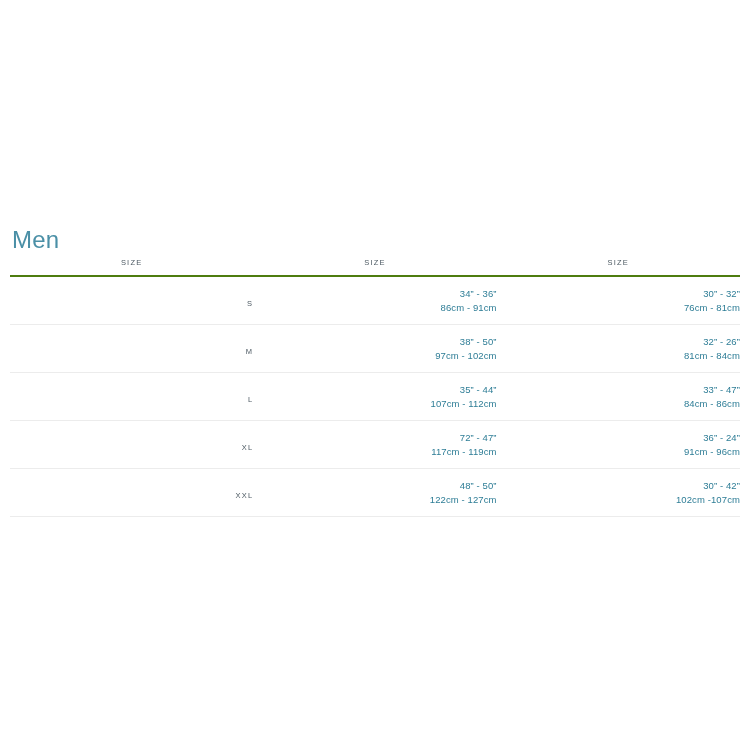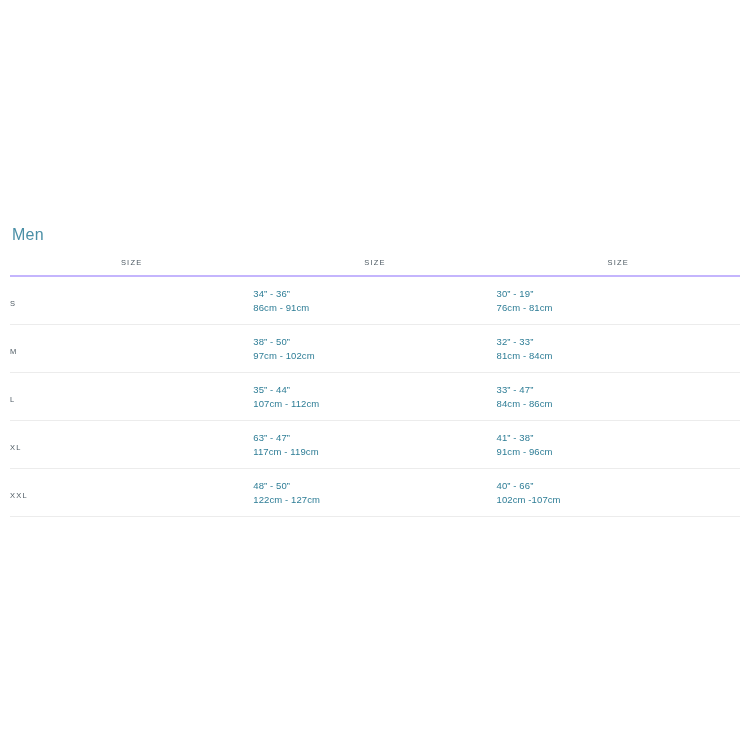--- a/index.html
+++ b/index.html
@@ -24,7 +24,7 @@
     position: absolute;
     left: 12px;
     top: 226px;
-    font-size: 16px;
+    font-size: 24px;
     font-weight: 400;
     color: #4a8fa6;
     letter-spacing: 0.2px;

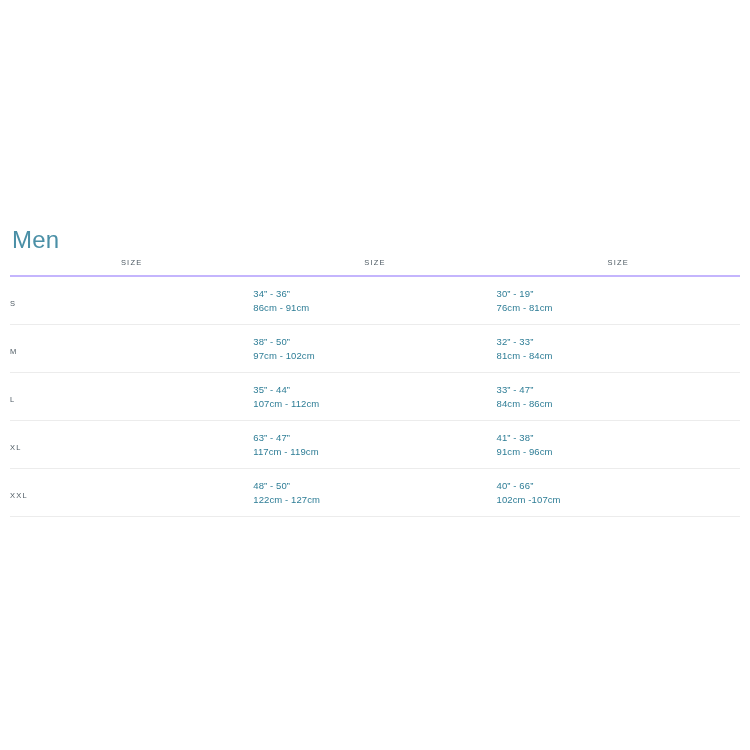--- a/index.html
+++ b/index.html
@@ -49,7 +49,7 @@
     text-align: center;
   }
   table.size-chart thead tr {
-    border-bottom: 2px solid #c4b5fd;
+    border-bottom: 2px solid #4d7c0f;
   }
   table.size-chart tbody tr {
     border-bottom: 1px solid #ececec;

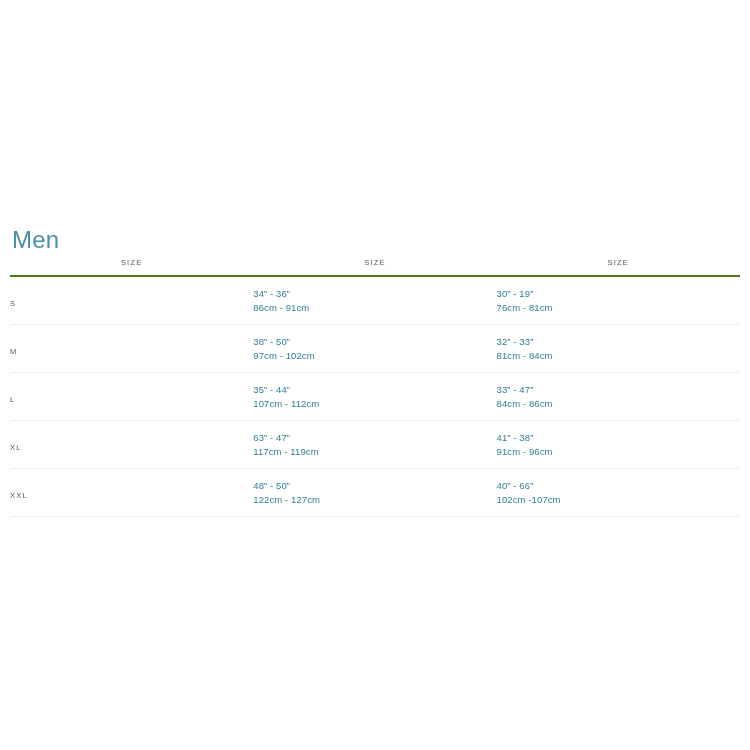--- a/index.html
+++ b/index.html
@@ -55,7 +55,7 @@
     border-bottom: 1px solid #ececec;
   }
   table.size-chart tbody td {
-    text-align: left;
+    text-align: right;
     vertical-align: middle;
     height: 47px;
     padding: 0;

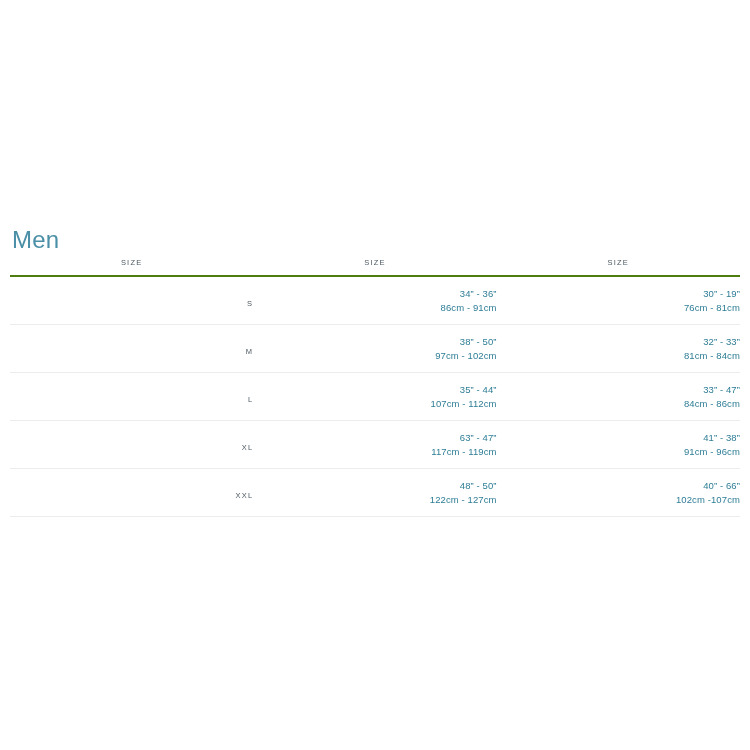--- a/index.html
+++ b/index.html
@@ -115,7 +115,7 @@
           </td>
           <td>
             <span class="meas">
-              <span class="line">30” - 19”</span>
+              <span class="line">30” - 32”</span>
               <span class="line">76cm - 81cm</span>
             </span>
           </td>

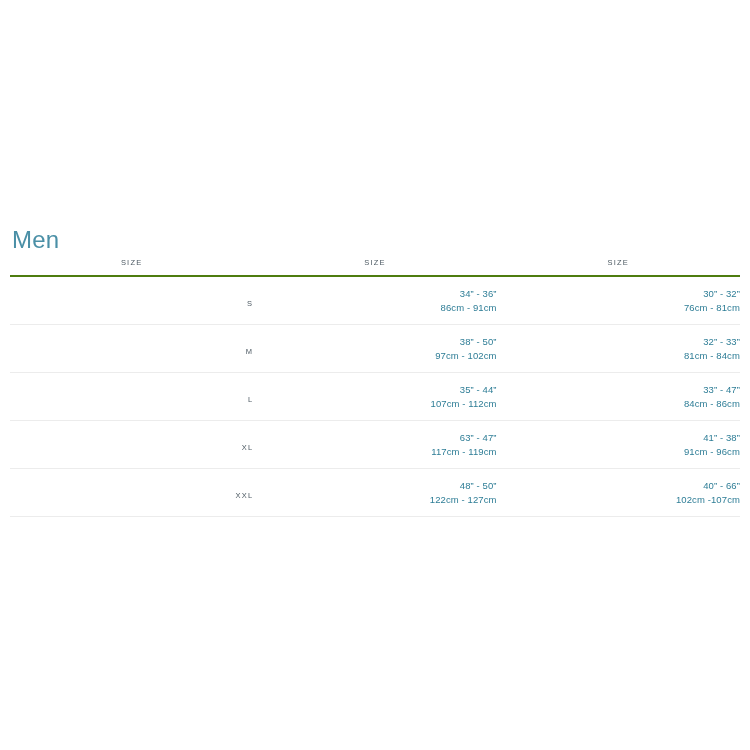--- a/index.html
+++ b/index.html
@@ -133,7 +133,7 @@
           </td>
           <td>
             <span class="meas">
-              <span class="line">32” - 33”</span>
+              <span class="line">32” - 26”</span>
               <span class="line">81cm - 84cm</span>
             </span>
           </td>

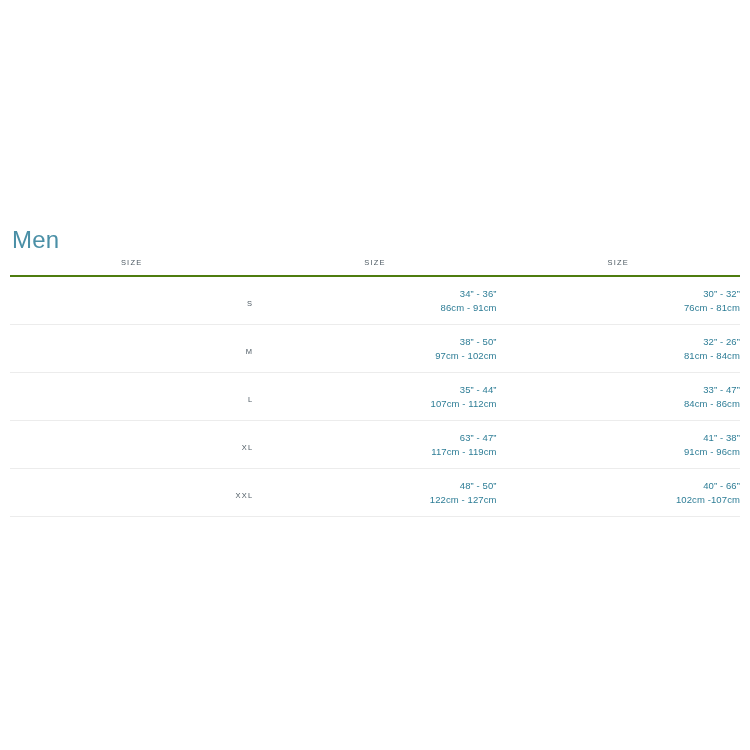--- a/index.html
+++ b/index.html
@@ -163,7 +163,7 @@
           </td>
           <td>
             <span class="meas">
-              <span class="line">63” - 47”</span>
+              <span class="line">72” - 47”</span>
               <span class="line">117cm - 119cm</span>
             </span>
           </td>

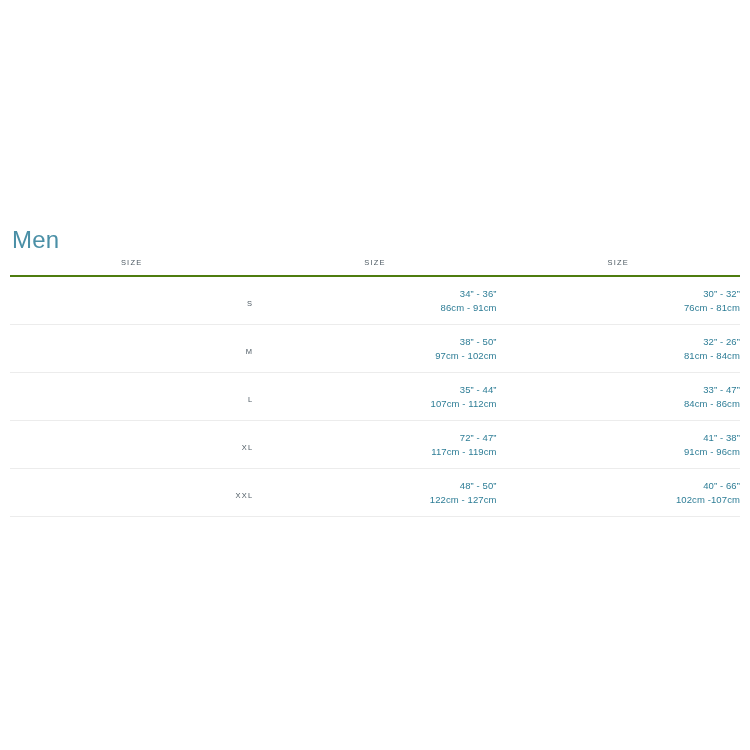--- a/index.html
+++ b/index.html
@@ -169,7 +169,7 @@
           </td>
           <td>
             <span class="meas">
-              <span class="line">41” - 38”</span>
+              <span class="line">36” - 24”</span>
               <span class="line">91cm - 96cm</span>
             </span>
           </td>

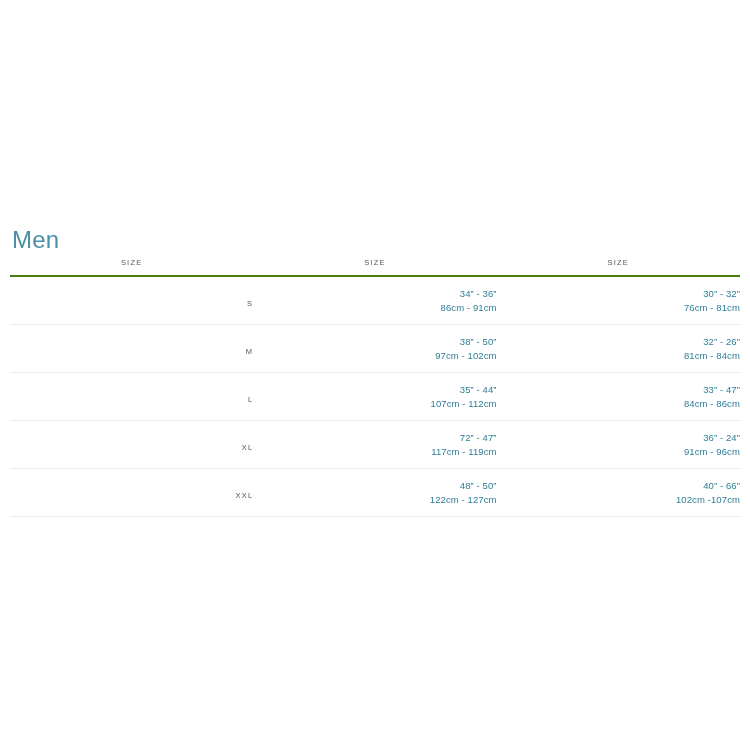--- a/index.html
+++ b/index.html
@@ -187,7 +187,7 @@
           </td>
           <td>
             <span class="meas">
-              <span class="line">40” - 66”</span>
+              <span class="line">30” - 42”</span>
               <span class="line">102cm -107cm</span>
             </span>
           </td>

